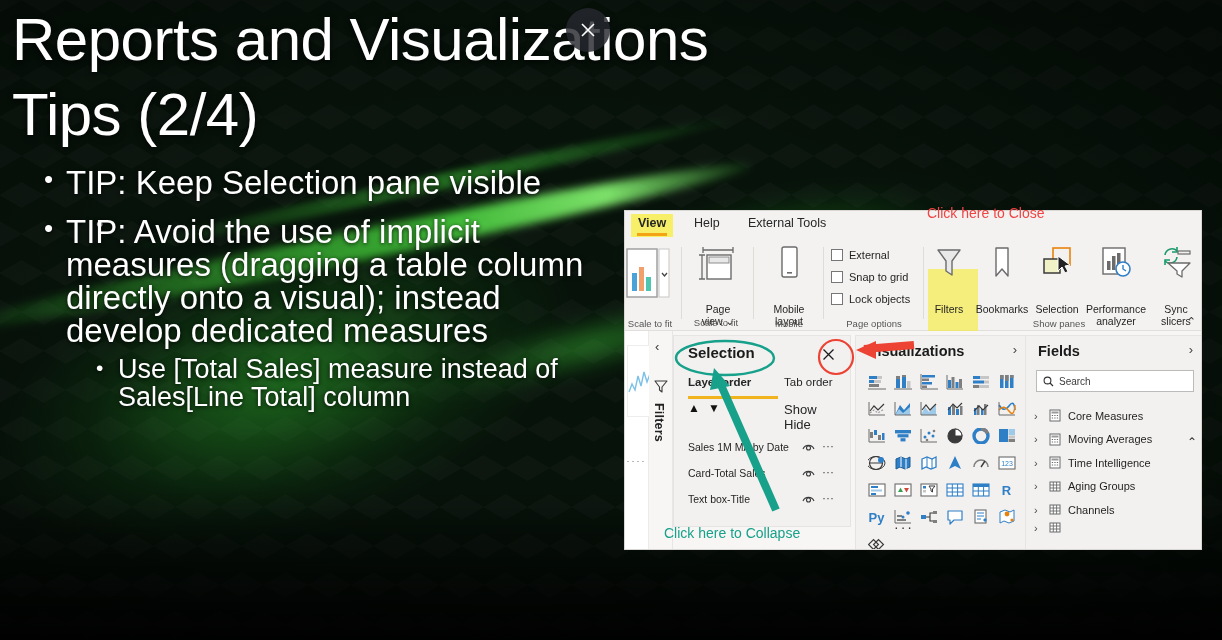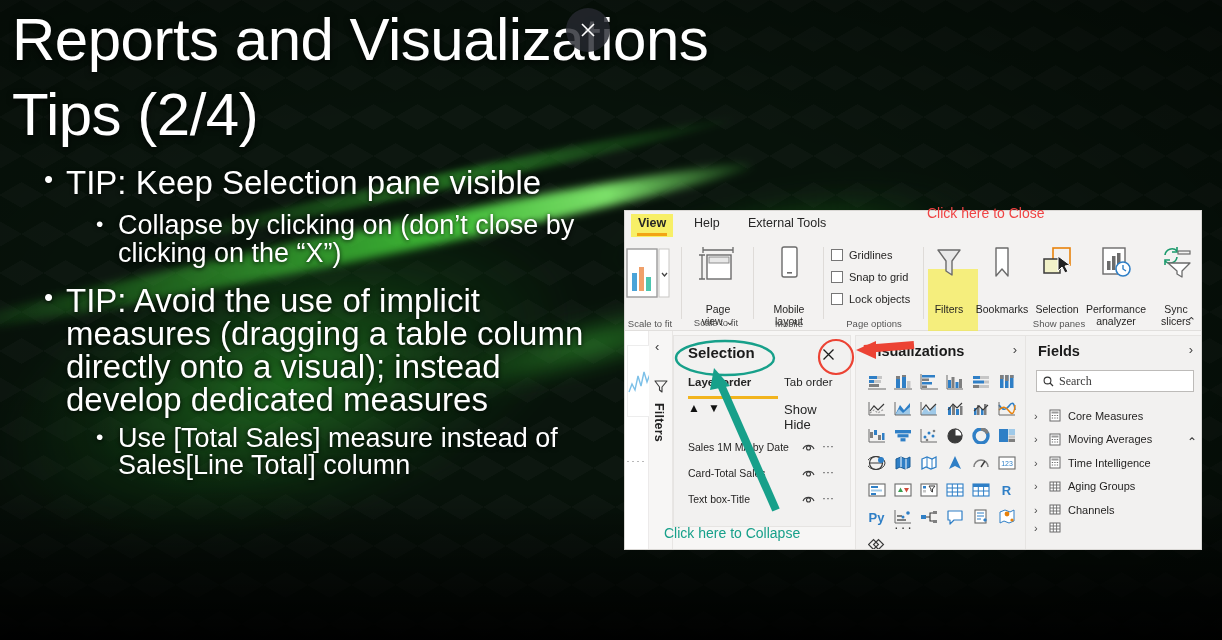--- a/index.html
+++ b/index.html
@@ -250,7 +250,6 @@
   </div>
   <div class="lvl2 sp-a">
     <span class="bullet">•</span>
-    <span>Collapse by clicking on (don’t close by clicking on the “X”)</span>
   </div>
   <div class="lvl1 sp-b">
     <span class="bullet">•</span>

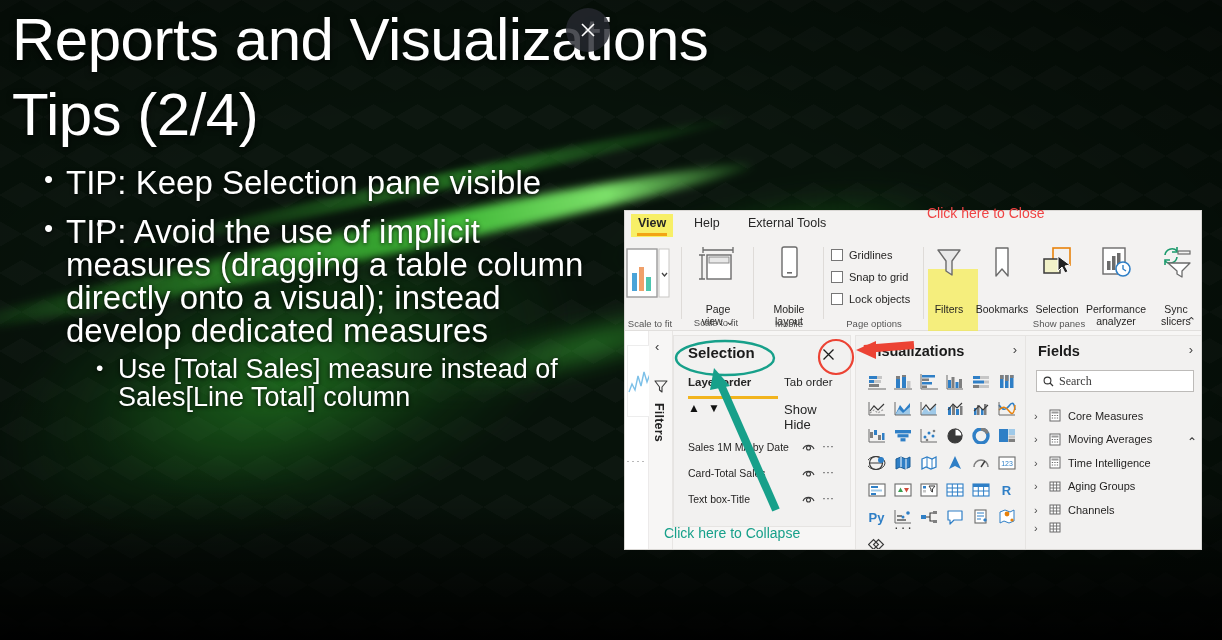--- a/index.html
+++ b/index.html
@@ -322,7 +322,7 @@
     <div class="rgroup" style="left:200px; width:98px;">
       <div class="ckrow" style="left:6px; top:10px;">
         <span class="ckbox"></span>
-        <span>Gridlines</span>
+        <span>External</span>
       </div>
       <div class="ckrow" style="left:6px; top:32px;">
         <span class="ckbox"></span>

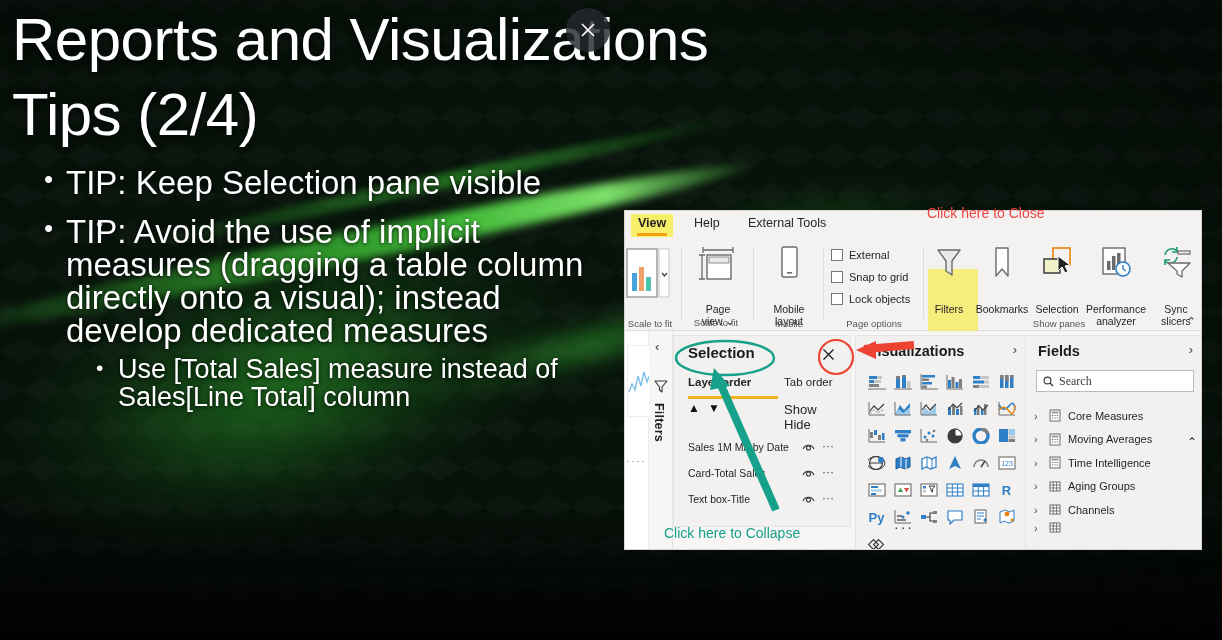--- a/index.html
+++ b/index.html
@@ -203,7 +203,7 @@
     position:absolute; left:10px; top:34px; width:158px; height:22px; background:#fff;
     border:1px solid #bdbbb9; display:flex; align-items:center; gap:5px; padding:0 6px; cursor:text;
   }
-  #fields-search .ph{ font-size:12px; color:#3b3b3b;font-family:Liberation Serif, serif; }
+  #fields-search .ph{ font-size:10px; color:#3b3b3b; }
   #fields-list{ position:absolute; left:8px; top:68px; width:166px; }
   .fld{ position:relative; height:23.5px; display:flex; align-items:center; gap:6px; font-size:11px;
         color:#201f1e; cursor:pointer; }

